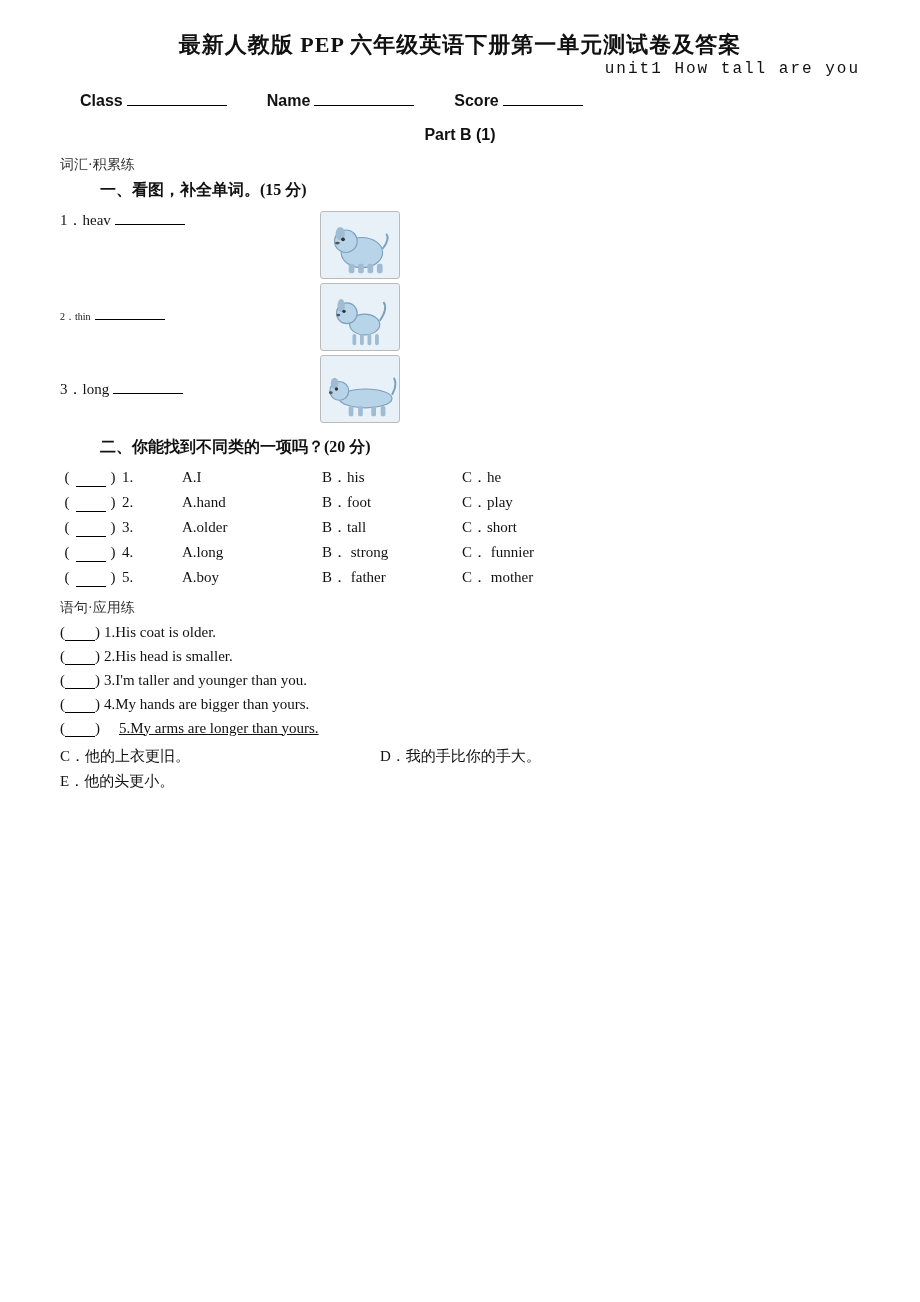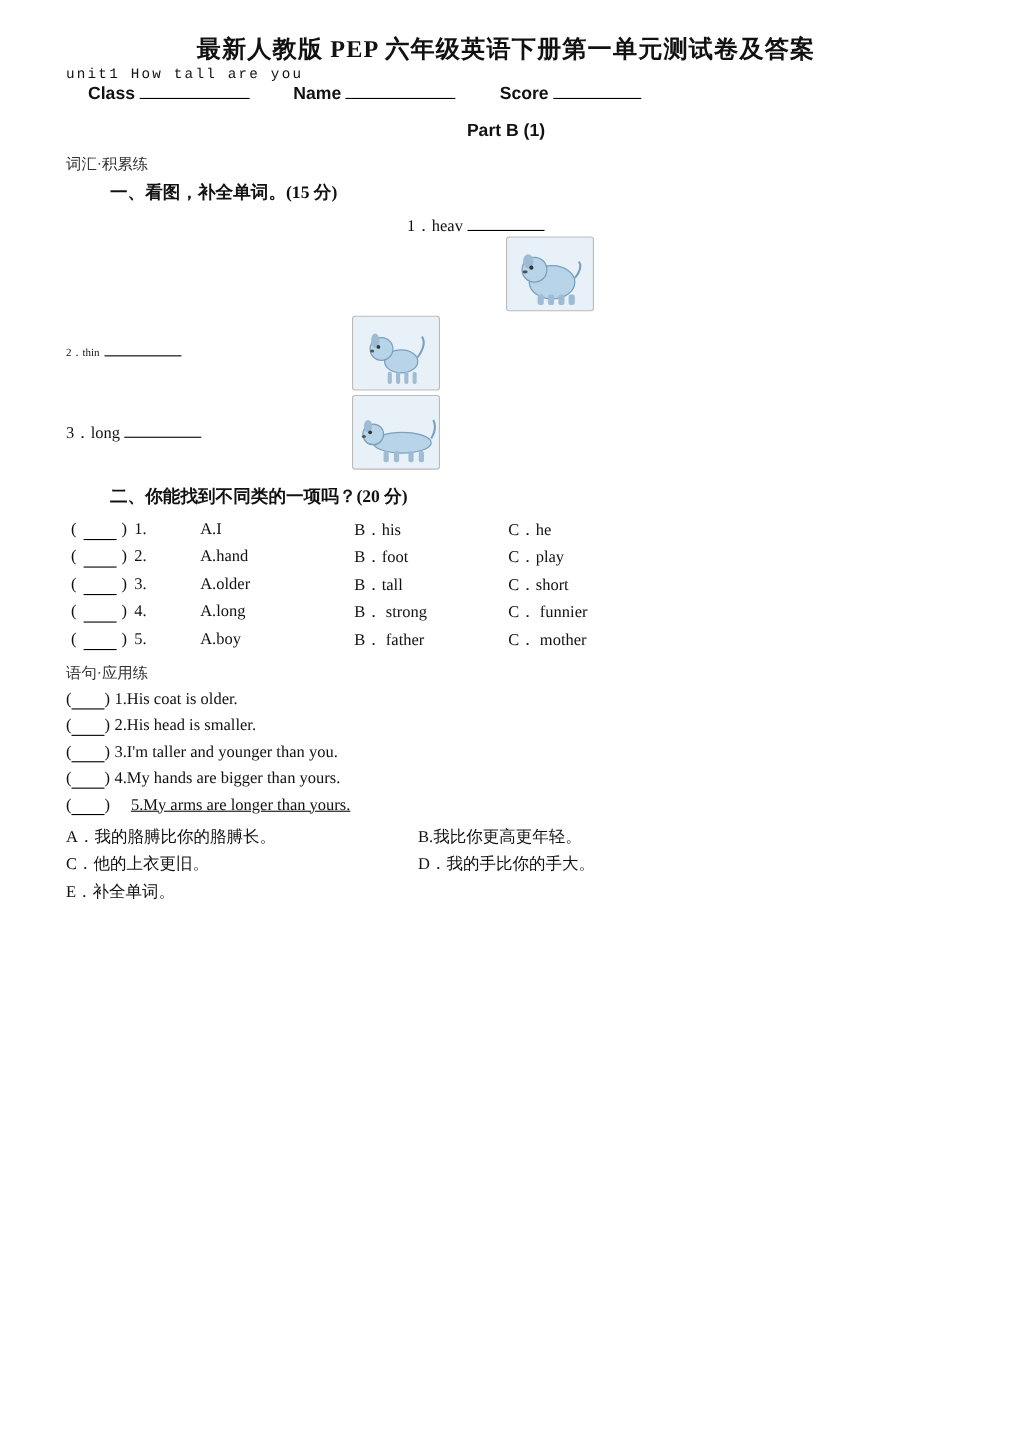--- a/index.html
+++ b/index.html
@@ -19,10 +19,10 @@
       letter-spacing: 1px;
     }
     .subtitle {
-      text-align: left;
+      text-align: right;
       font-family: 'Courier New', monospace;
-      font-size: 13px;
-      margin-bottom: 2px;
+      font-size: 16px;
+      margin-bottom: 14px;
       letter-spacing: 2px;
     }
     .header-row {

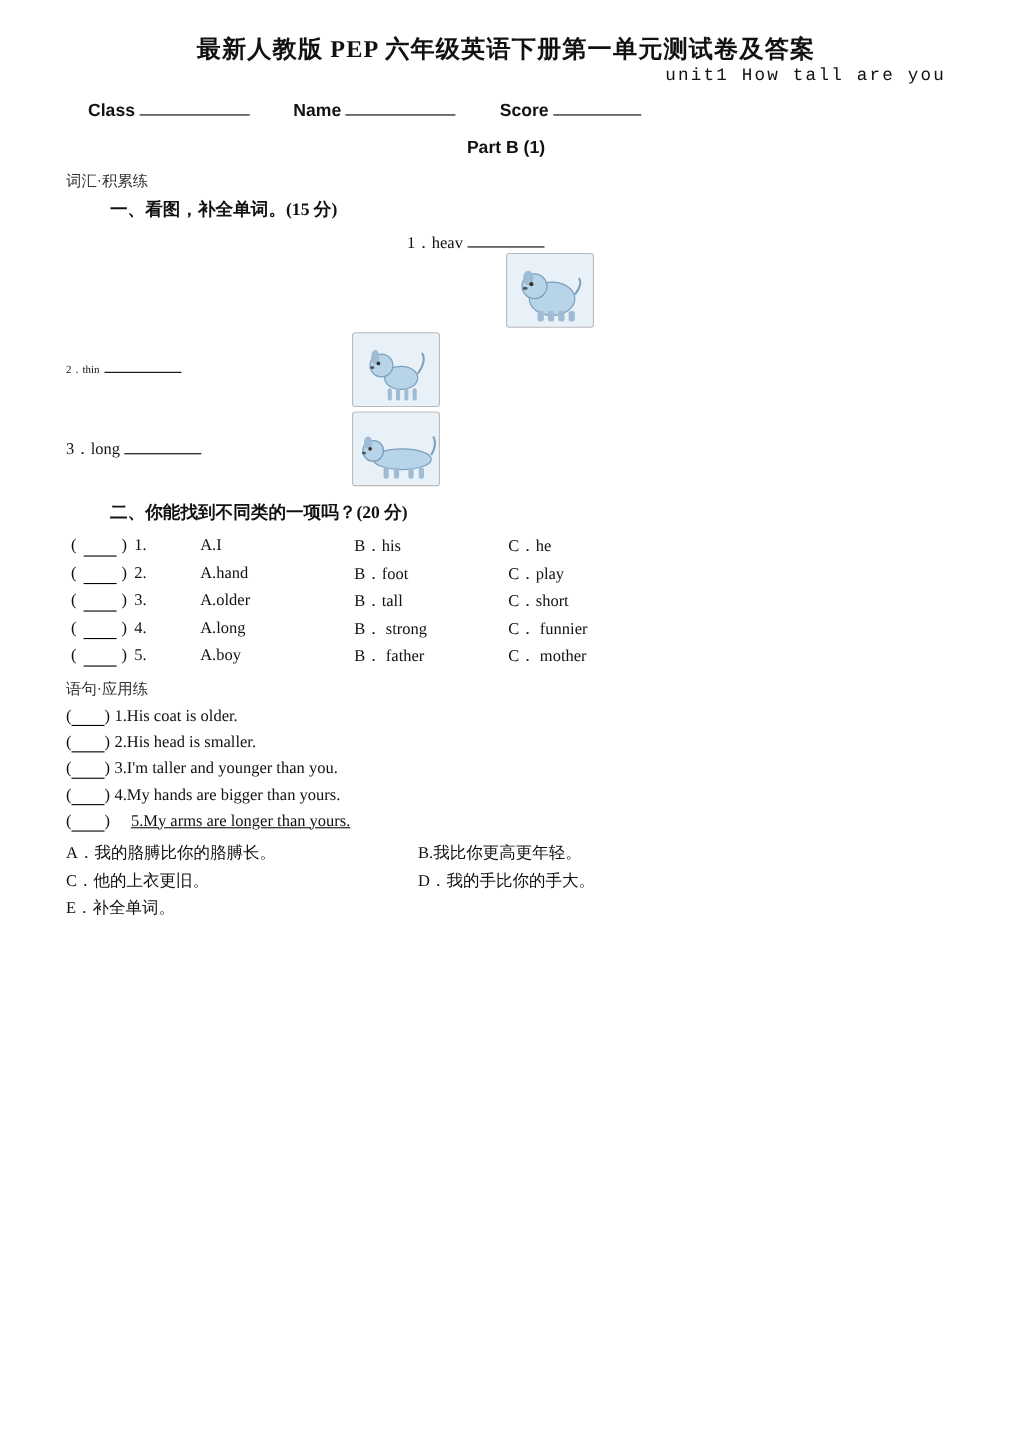--- a/index.html
+++ b/index.html
@@ -198,7 +198,7 @@
 
   <div class="pictures-area">
 
-    <div style="display:flex; align-items:center; margin-bottom:4px;flex-direction:column;">
+    <div style="display:flex; align-items:flex-start; margin-bottom:4px;">
       <span style="font-size:15px; min-width:180px;">1．heav<span class="blank-line"></span></span>
       <div class="dog-box">
 

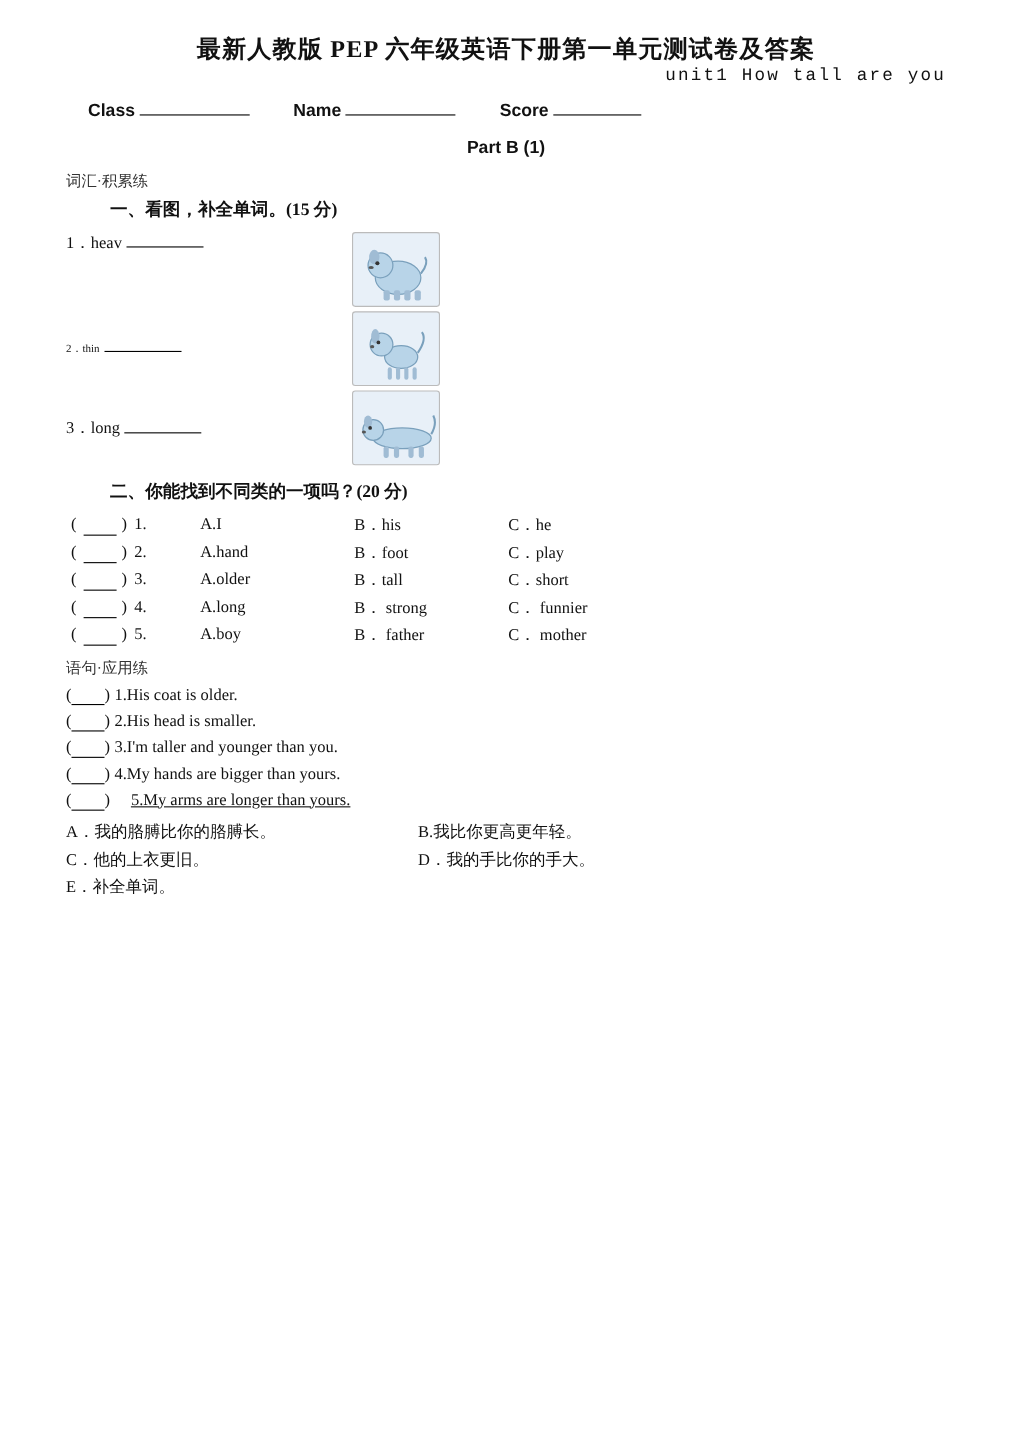--- a/index.html
+++ b/index.html
@@ -374,10 +374,6 @@
 
   <div class="answers-section">
     <div class="answer-row">
-      <span class="answer-col1">A．我的胳膊比你的胳膊长。</span>
-      <span class="answer-col2">B.我比你更高更年轻。</span>
-    </div>
-    <div class="answer-row">
       <span class="answer-col1">C．他的上衣更旧。</span>
       <span class="answer-col2">D．我的手比你的手大。</span>
     </div>

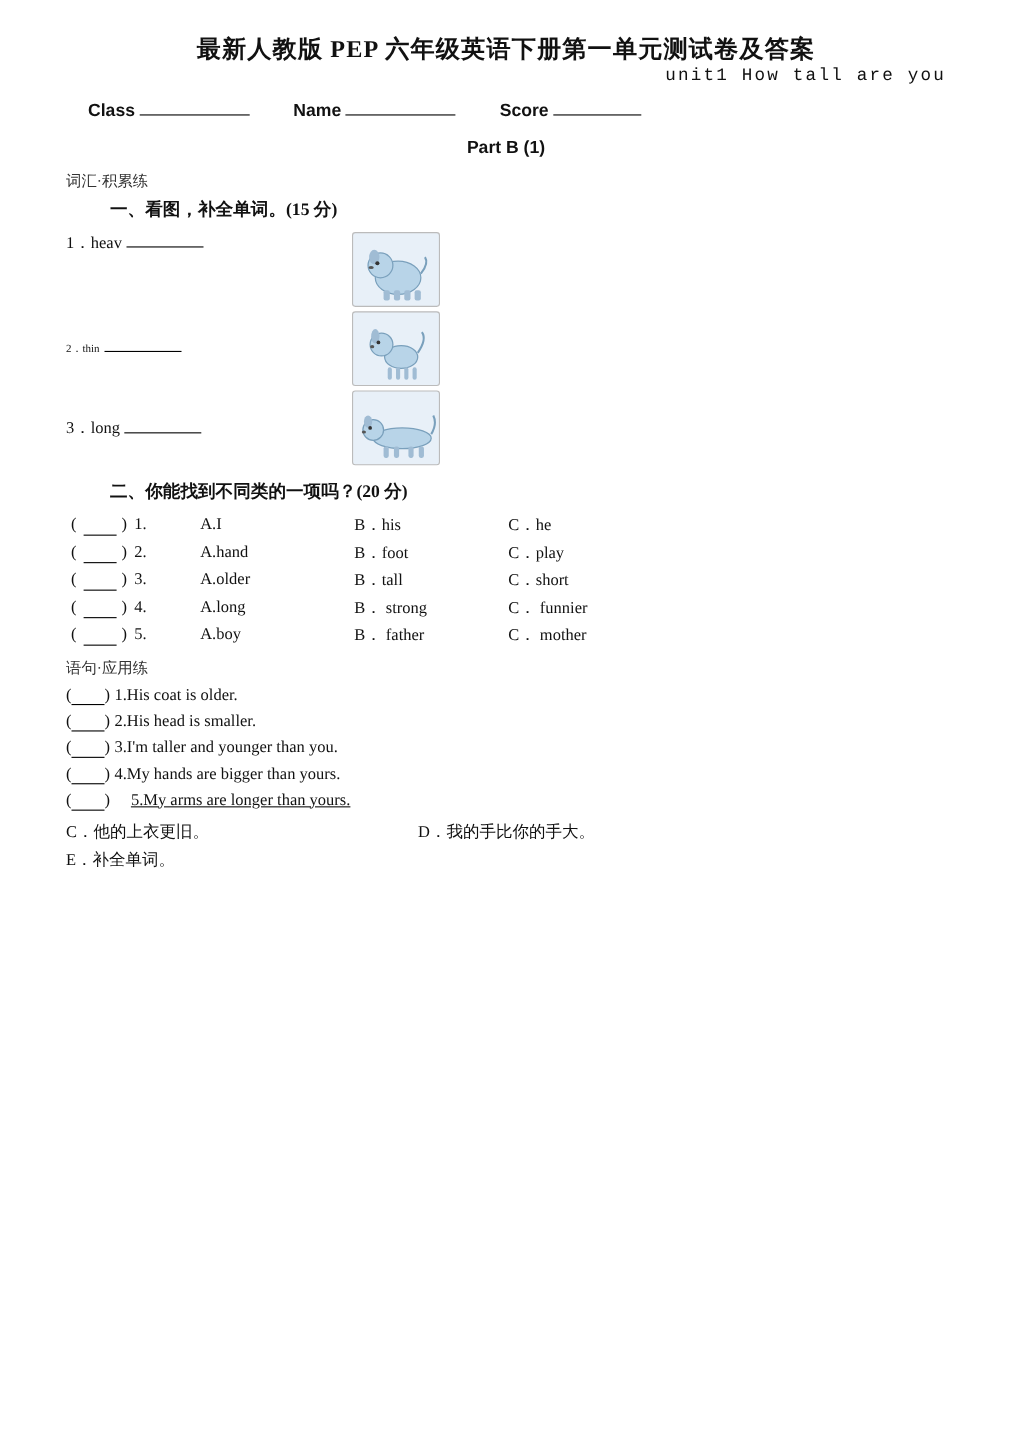--- a/index.html
+++ b/index.html
@@ -378,7 +378,7 @@
       <span class="answer-col2">D．我的手比你的手大。</span>
     </div>
     <div class="answer-row">
-      <span class="answer-col1">E．补全单词。</span>
+      <span class="answer-col1">E．他的头更小。</span>
     </div>
   </div>
 </div>

